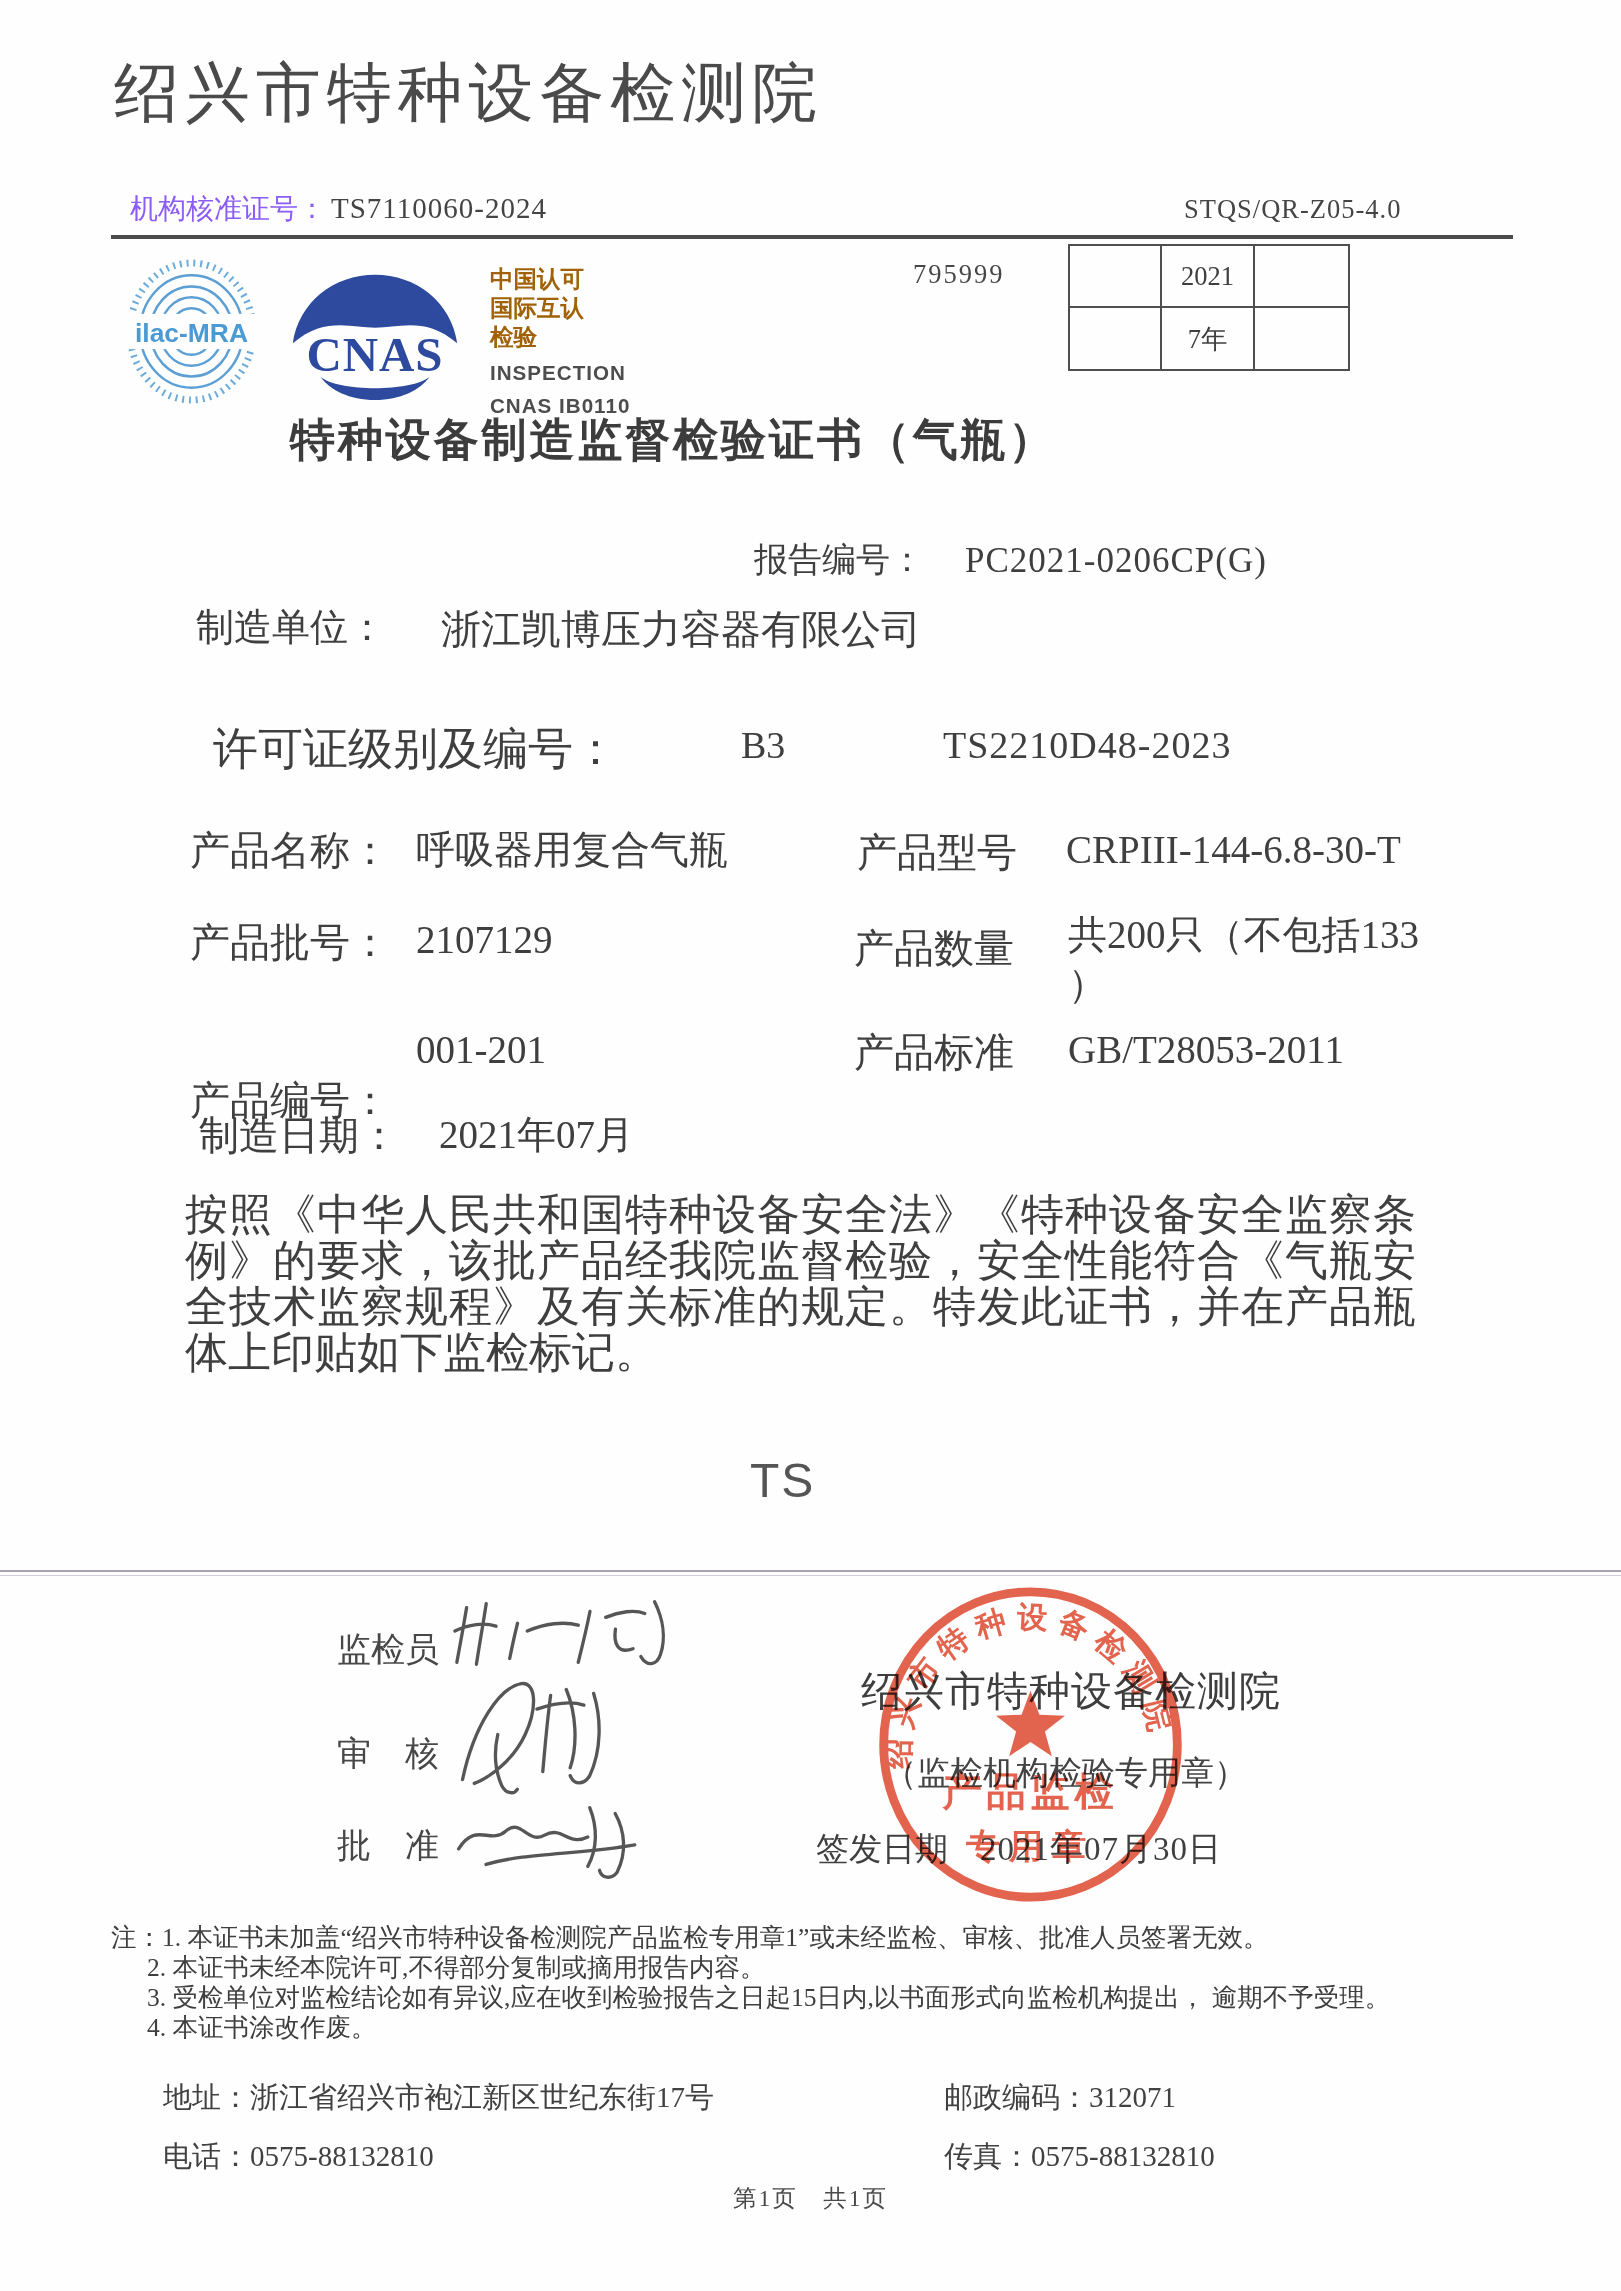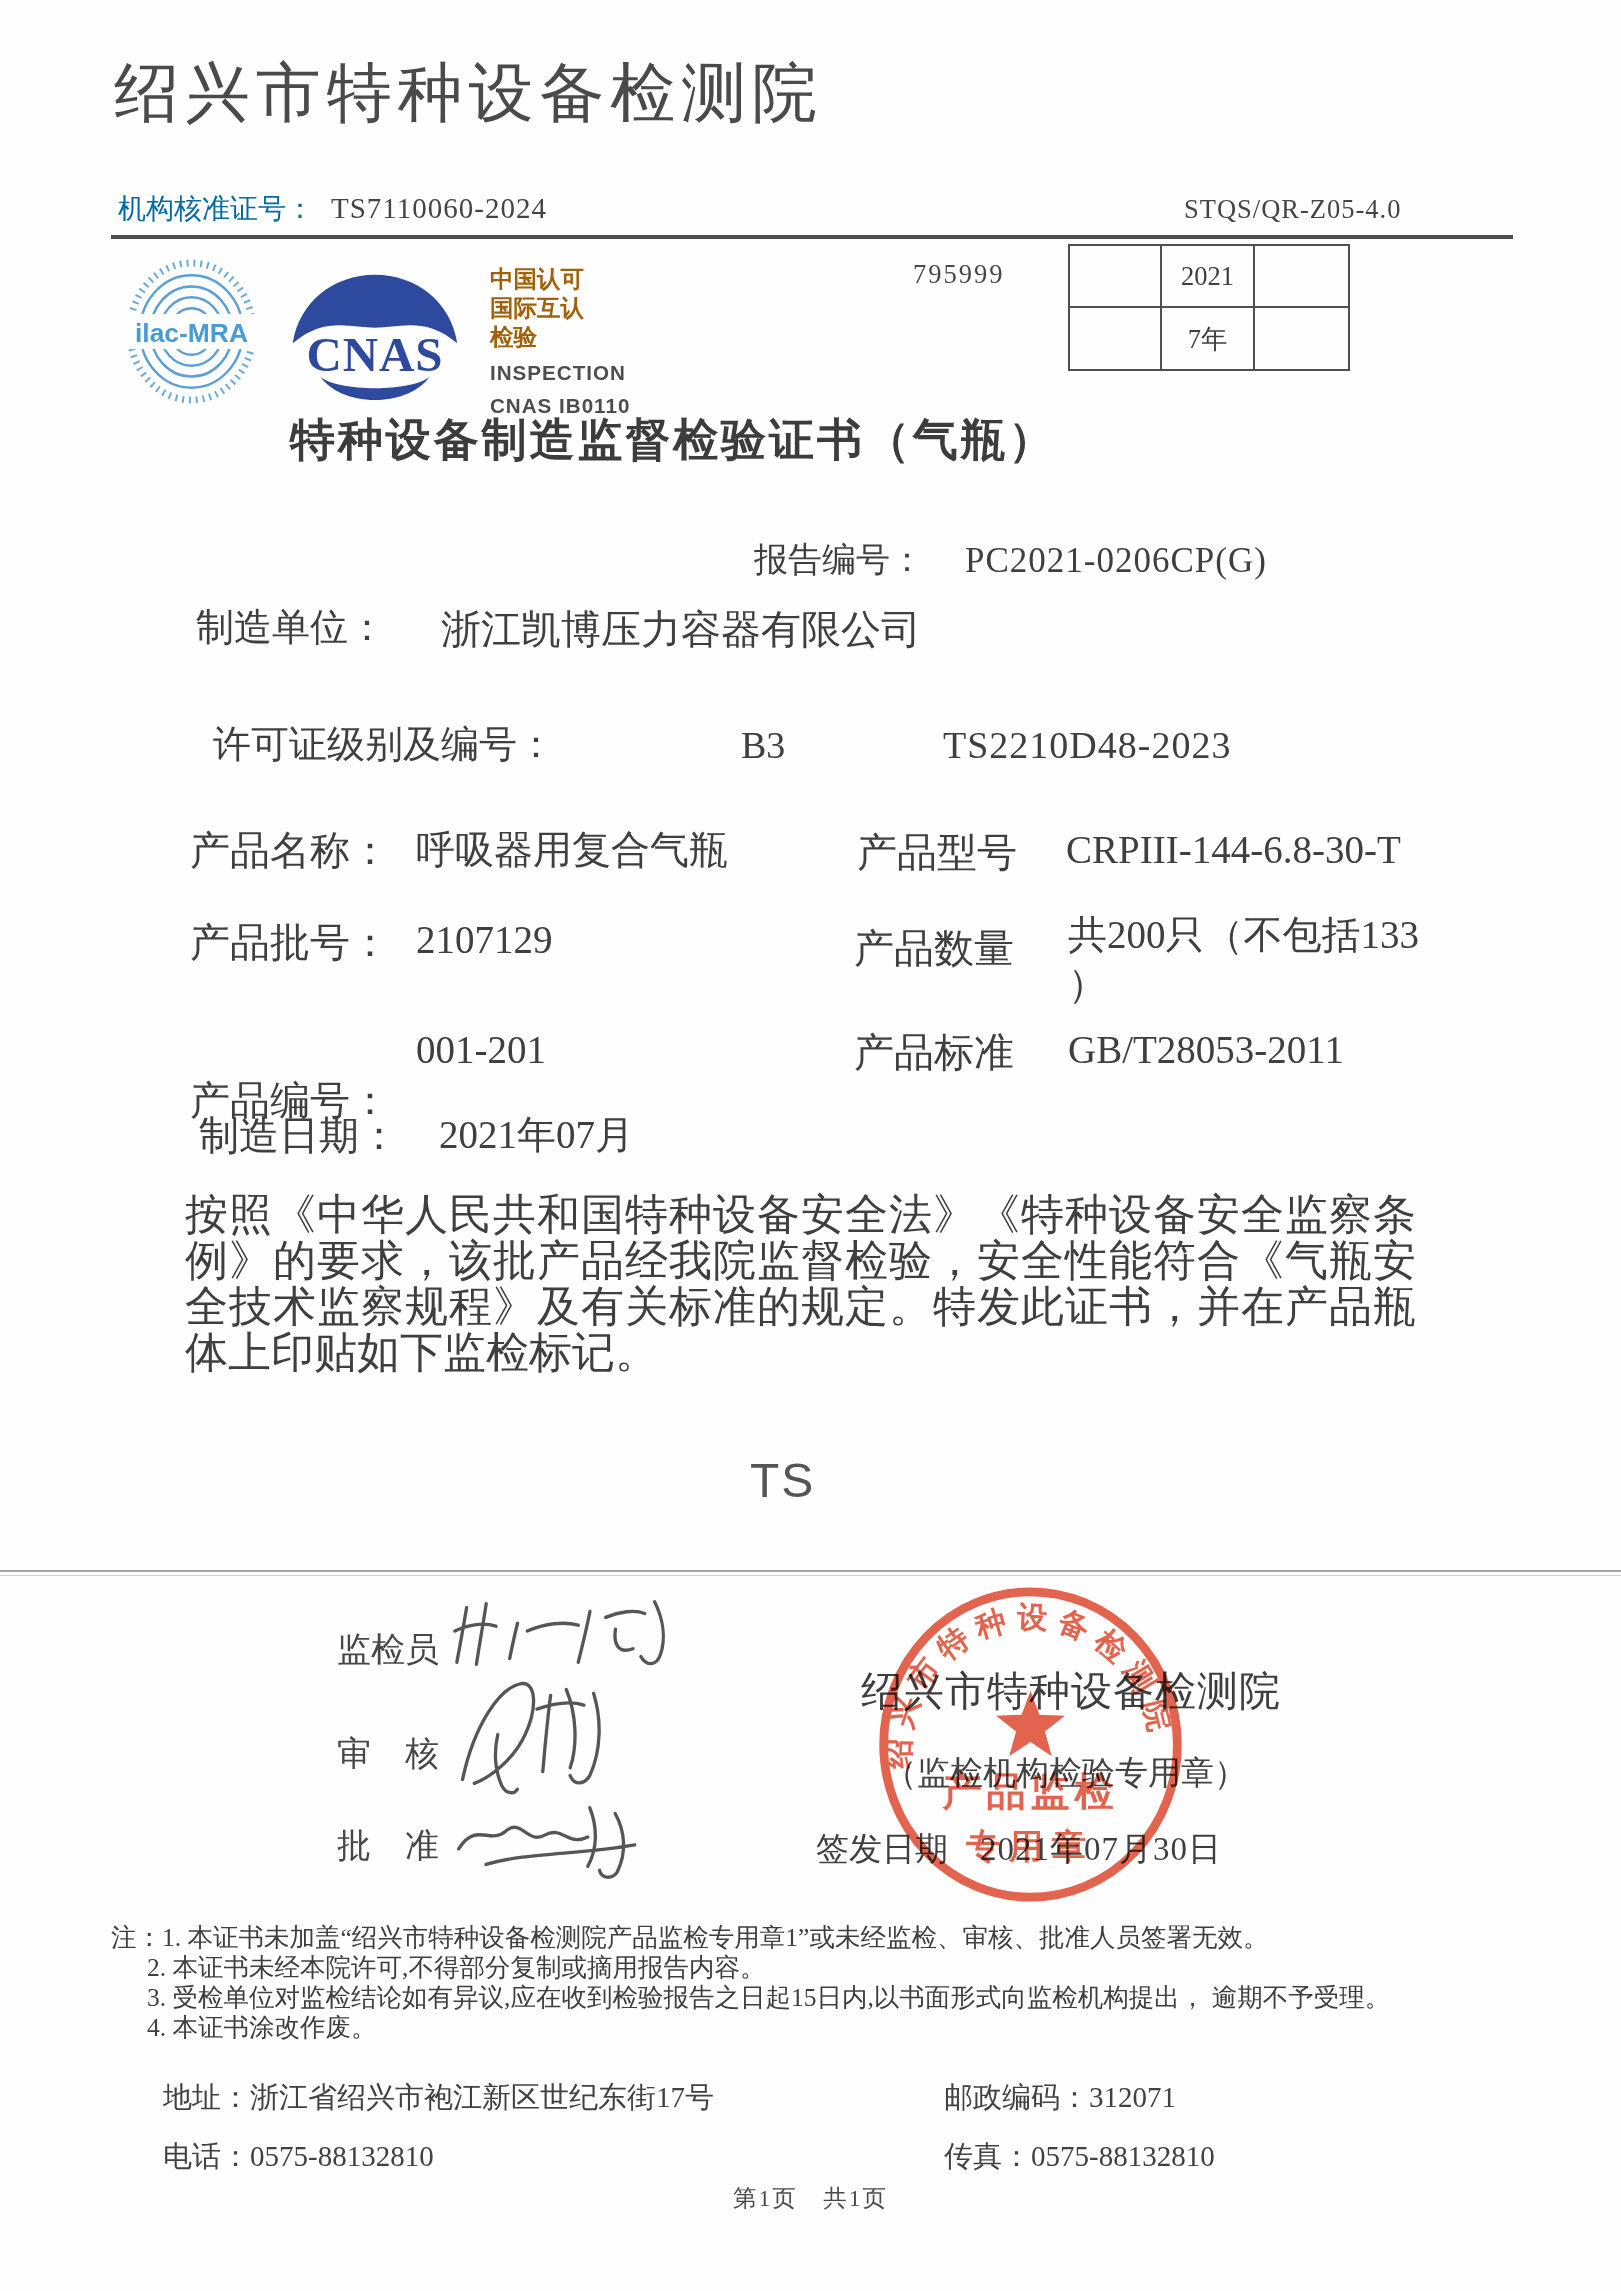--- a/index.html
+++ b/index.html
@@ -12,7 +12,7 @@
   .abs{position:absolute;}
   
   .institute-title{left:114px;top:49px;font-size:65px;letter-spacing:5.9px;color:#4a4a4a;font-weight:500;}
-  .approval-row{left:118px;top:190px;font-size:28px;color:#0369a1;}
+  .approval-row{left:130px;top:190px;font-size:28px;color:#8b5cf6;}
   .approval-no{left:331px;top:192px;font-size:29px;color:#444;letter-spacing:1px;}
   .doc-code{left:1184px;top:194px;font-size:26.5px;color:#454545;letter-spacing:1px;}
   .head-rule{left:111px;top:235px;width:1402px;height:3.9px;background:#4c4c4c;}

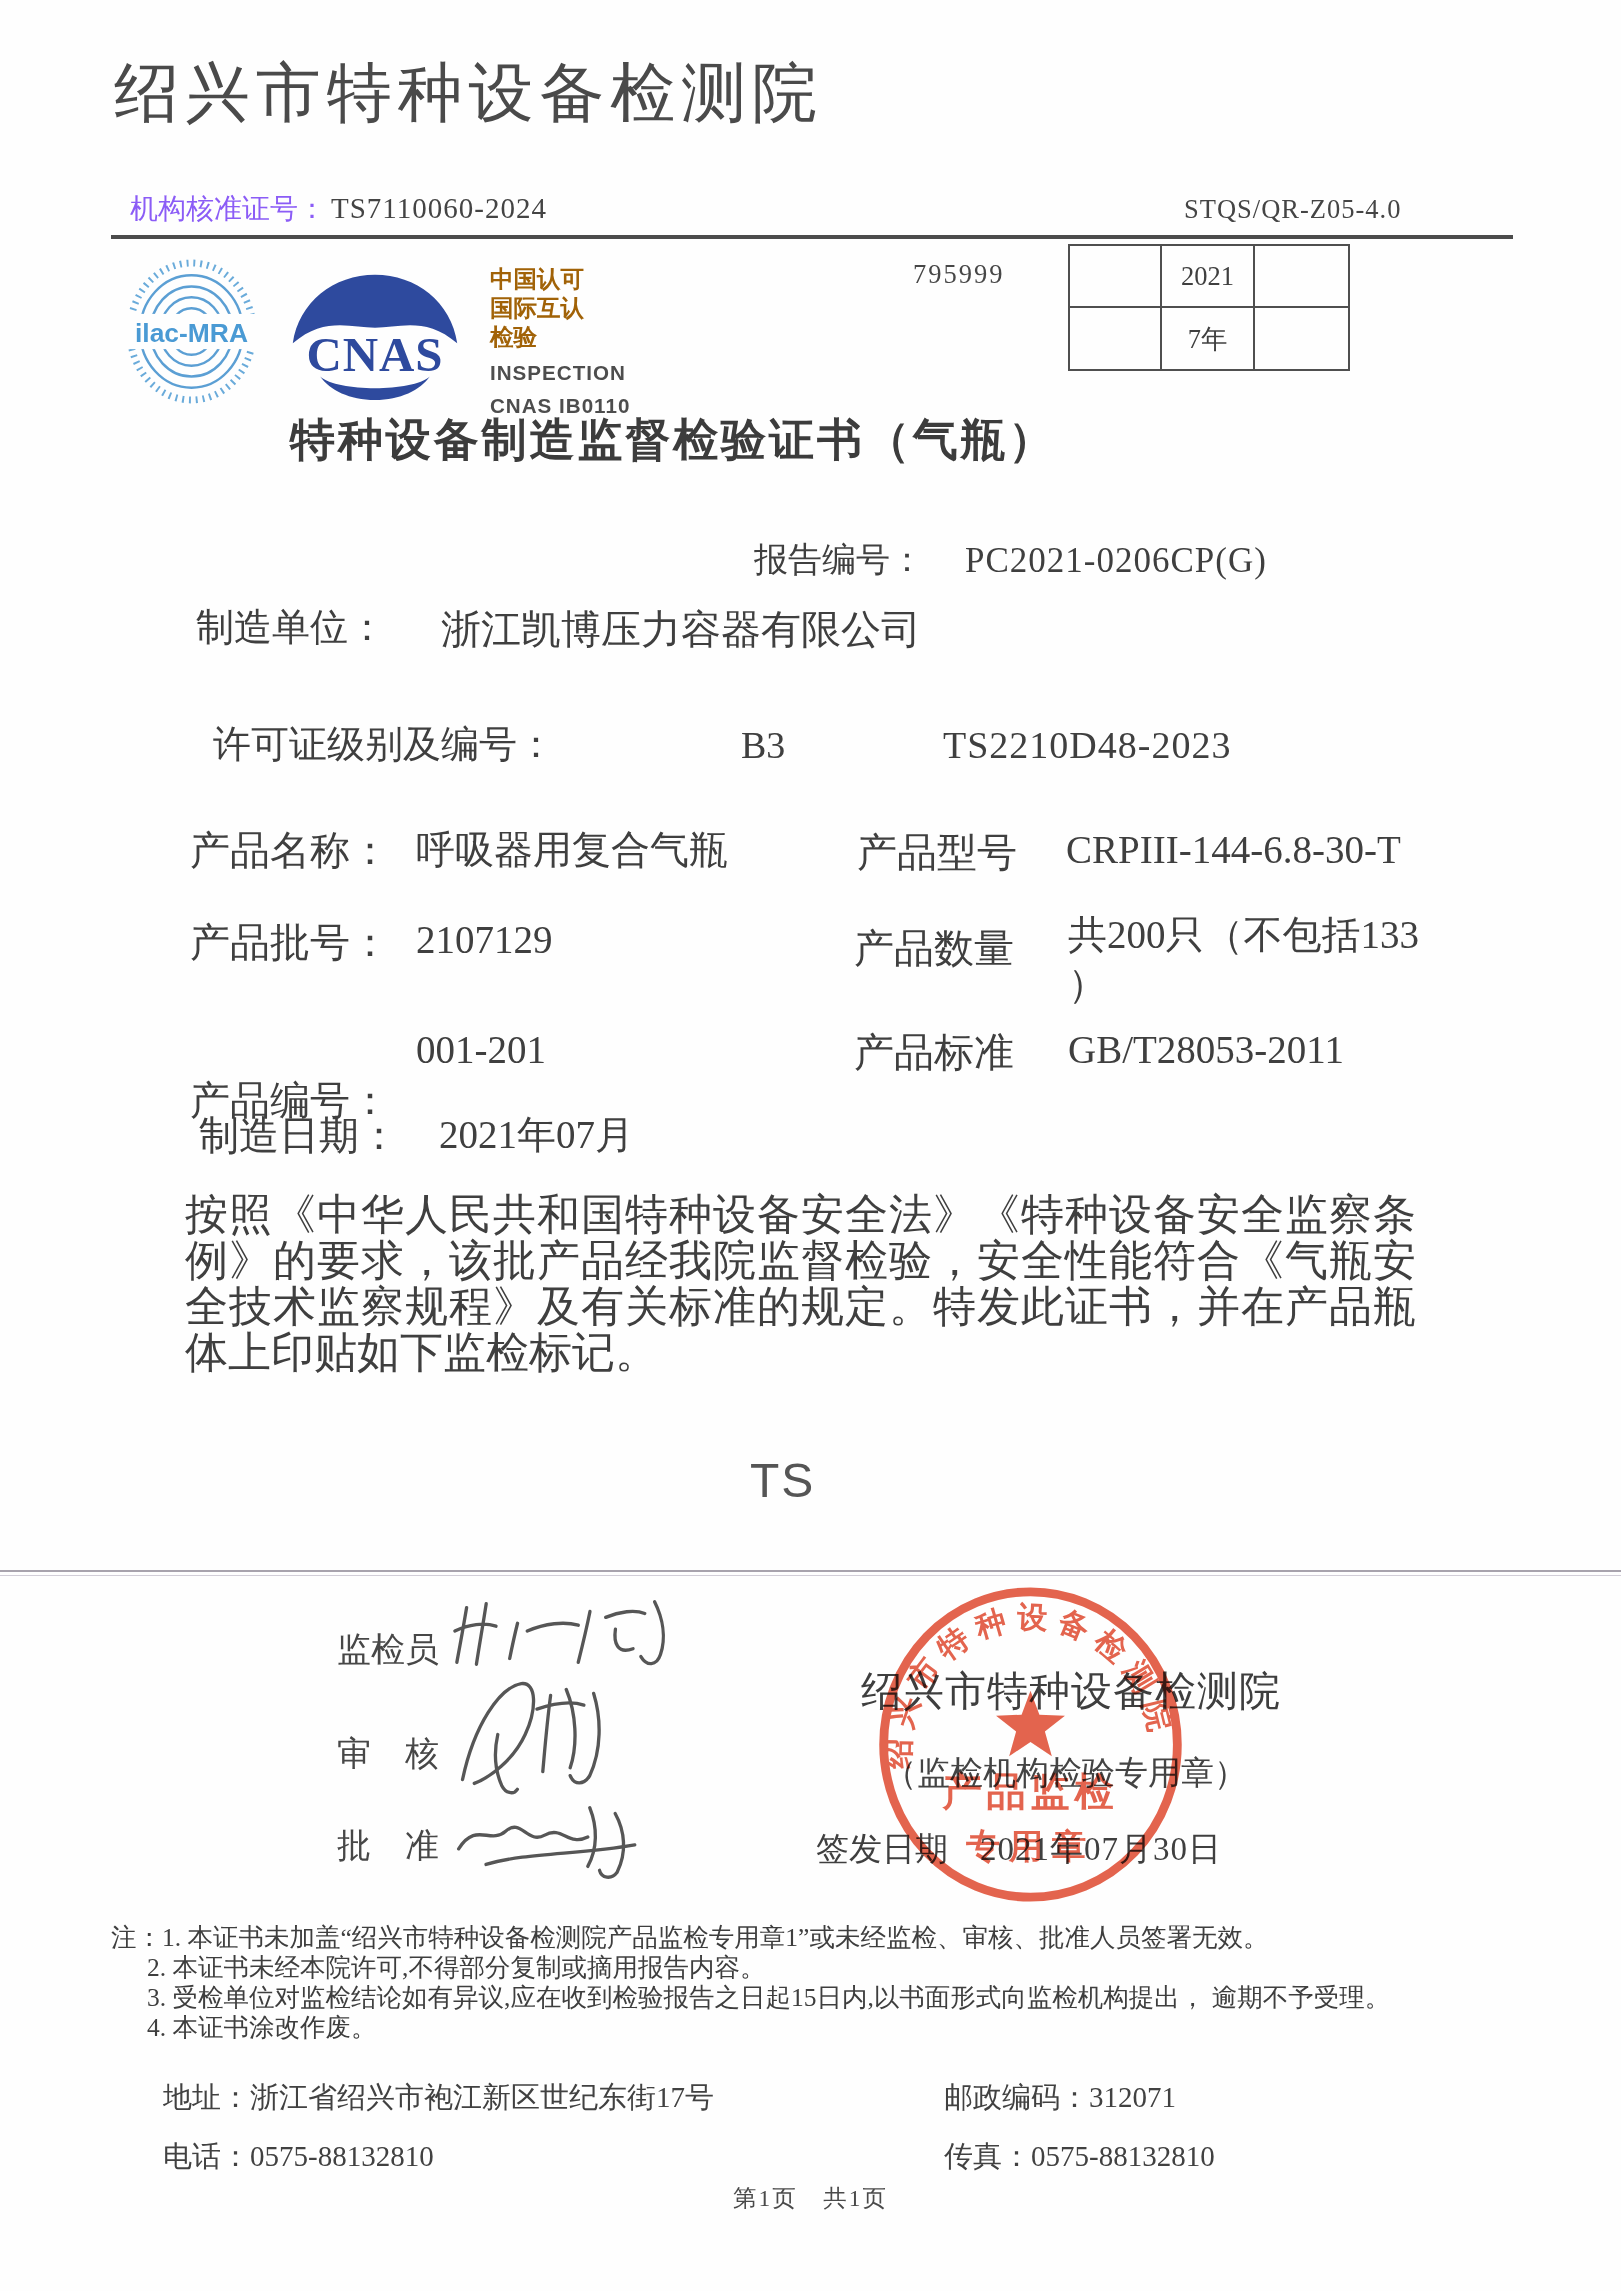--- a/index.html
+++ b/index.html
@@ -33,7 +33,7 @@
   .report-no{left:965px;top:541px;font-size:35px;letter-spacing:1px;}
   .mfr-label{left:196px;top:602px;font-size:38px;}
   .mfr-val{left:441px;top:602px;font-size:40px;}
-  .lic-label{left:213px;top:719px;font-size:38px;}
+  .lic-label{left:213px;top:719px;font-size:45px;}
   .lic-level{left:741px;top:723px;font-size:38px;}
   .lic-no{left:943px;top:723px;font-size:38px;letter-spacing:1px;}
   .f-label{font-size:40px;}

